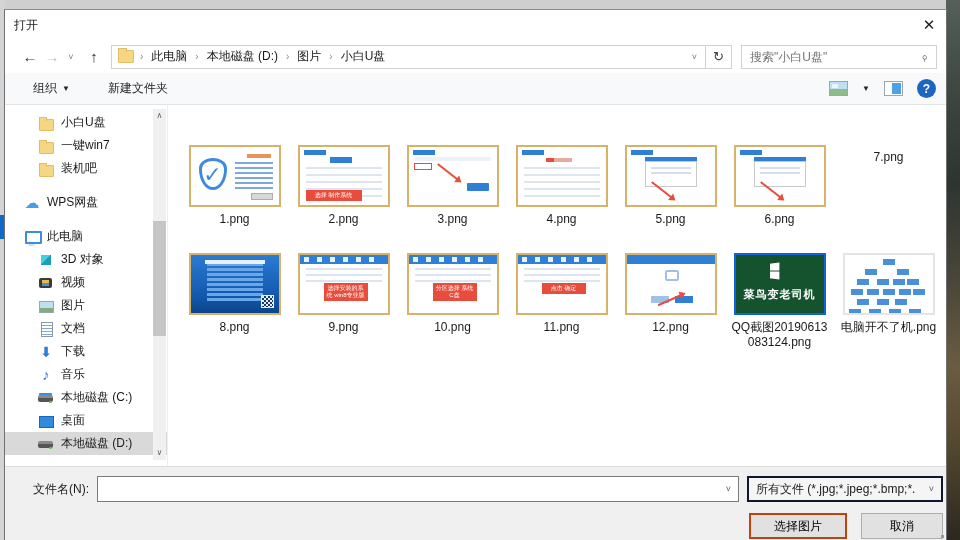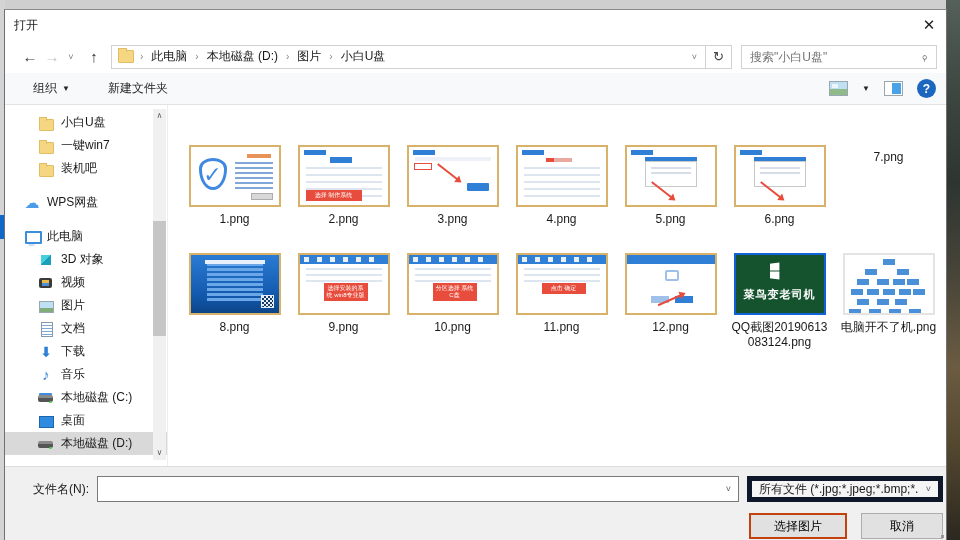--- a/index.html
+++ b/index.html
@@ -153,7 +153,7 @@
   .fn-input-wrap { flex:1 1 auto; height:26px; border:1px solid #7a7a7a; background:#fff; display:flex; align-items:center; }
   .fn-input-wrap input { flex:1; border:none; outline:none; height:100%; padding:0 6px; font-family:inherit; font-size:12px; }
   .fn-chevron,.ft-chevron { padding:0 7px; color:#555; font-size:9px; }
-  .ft-combo { flex:0 0 auto; width:196px; height:26px; margin-left:8px; border:5px solid #0f172a; background:#f5f5f5; display:flex; align-items:center; }
+  .ft-combo { flex:0 0 auto; width:196px; height:26px; margin-left:8px; border:2px solid #0f172a; background:#f5f5f5; display:flex; align-items:center; }
   .ft-combo .ft-text { flex:1; padding:0 2px 0 7px; white-space:nowrap; overflow:hidden; }
   .btn-row { display:flex; justify-content:flex-end; gap:14px; margin-top:11px; }
   .btn { height:26px; background:#e1e1e1; border:1px solid #adadad; font-family:inherit; font-size:12px; padding:0 10px; }

